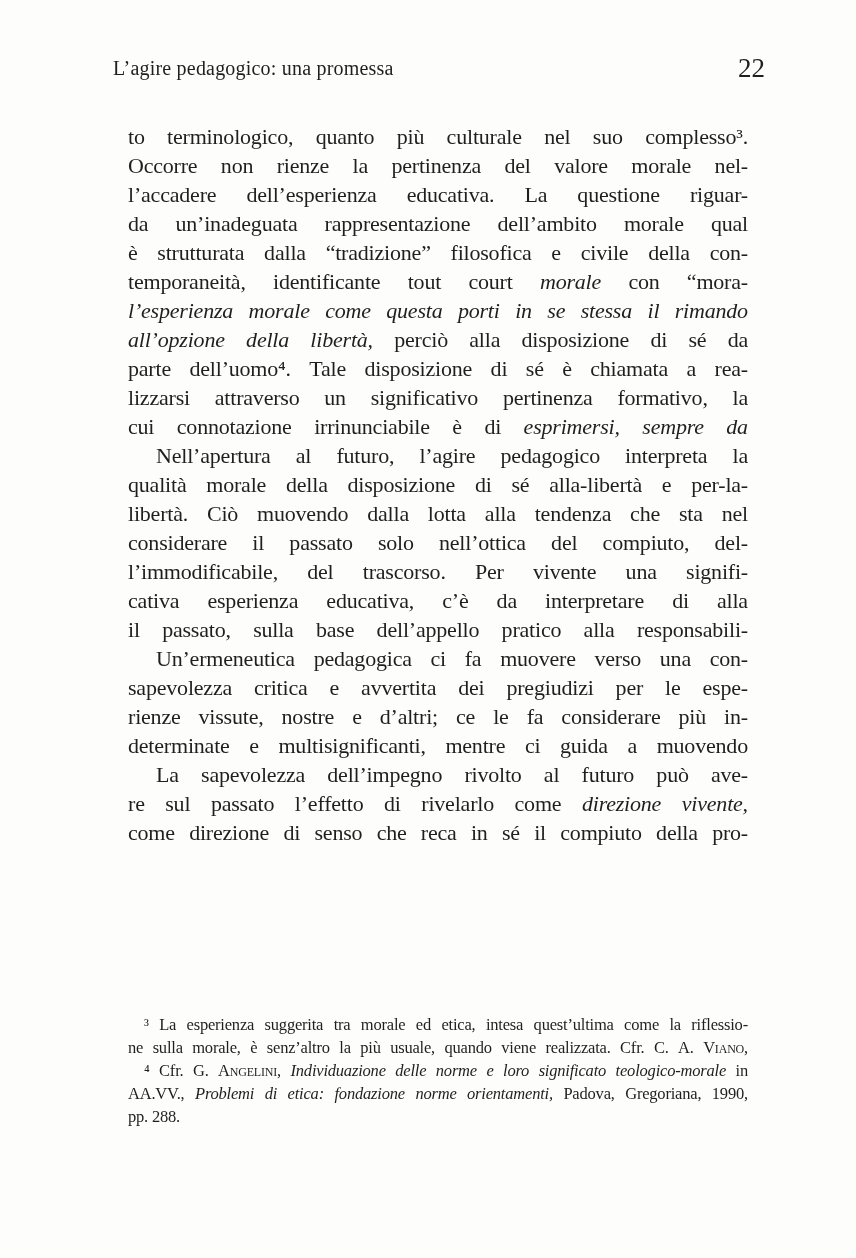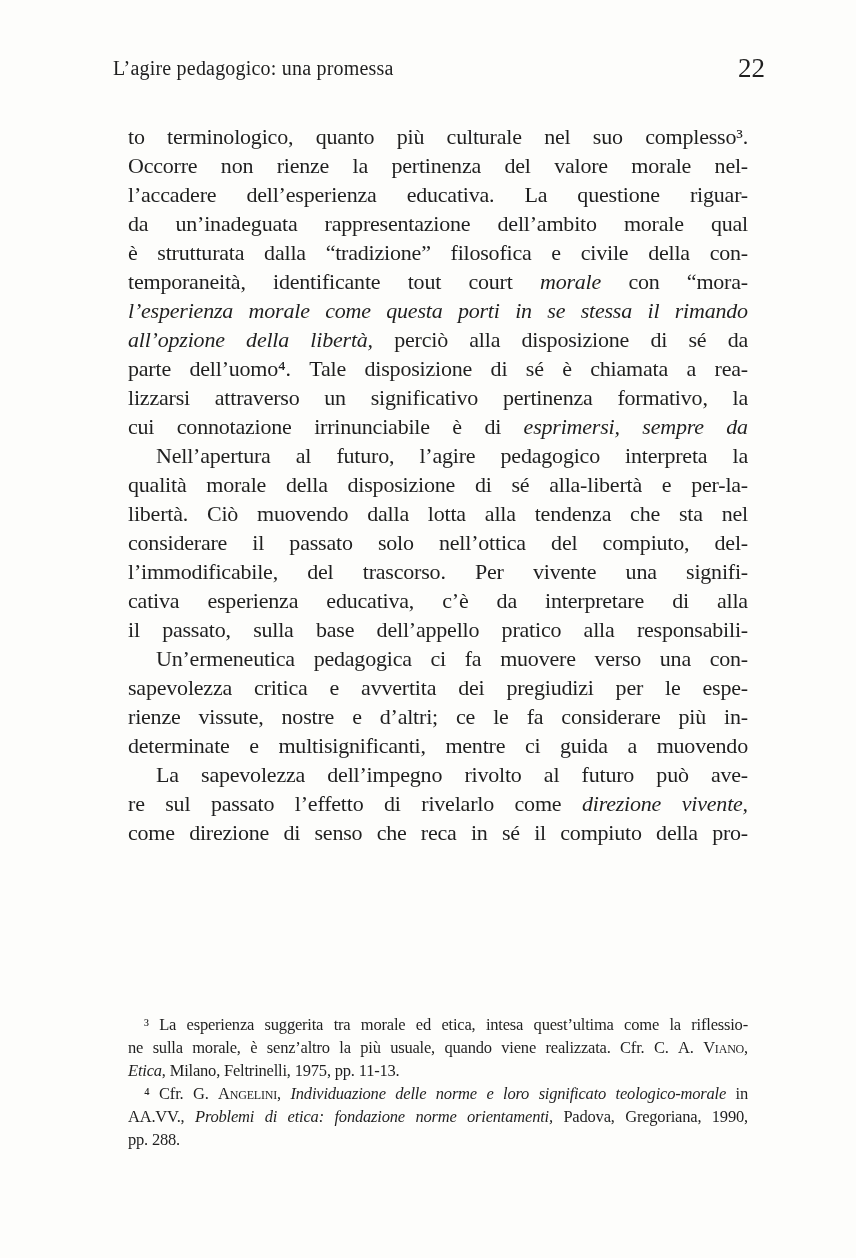--- a/index.html
+++ b/index.html
@@ -350,7 +350,6 @@
         <span>A.</span>
         <span class="sc">Viano,</span>
       </div>
-      <div class="fline"><span class="i">Etica</span><span>, Milano, Feltrinelli, 1975, pp. 11-13.</span></div>
       <div class="fline just ind">
         <span>⁴</span>
         <span>Cfr.</span>

